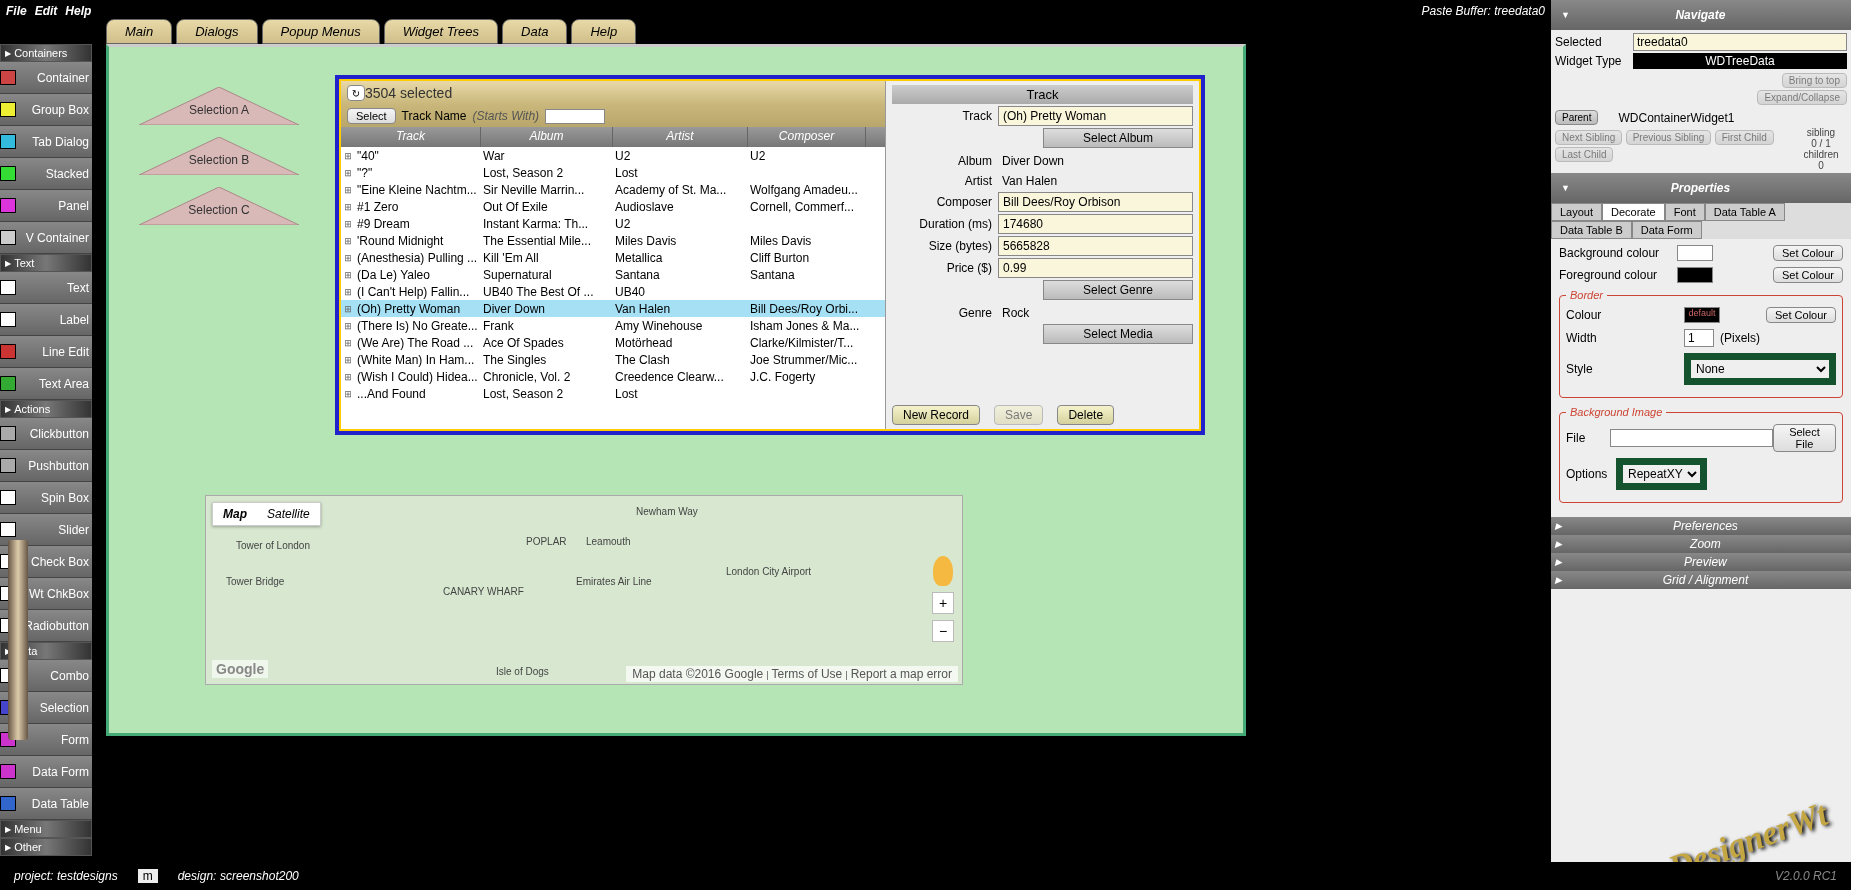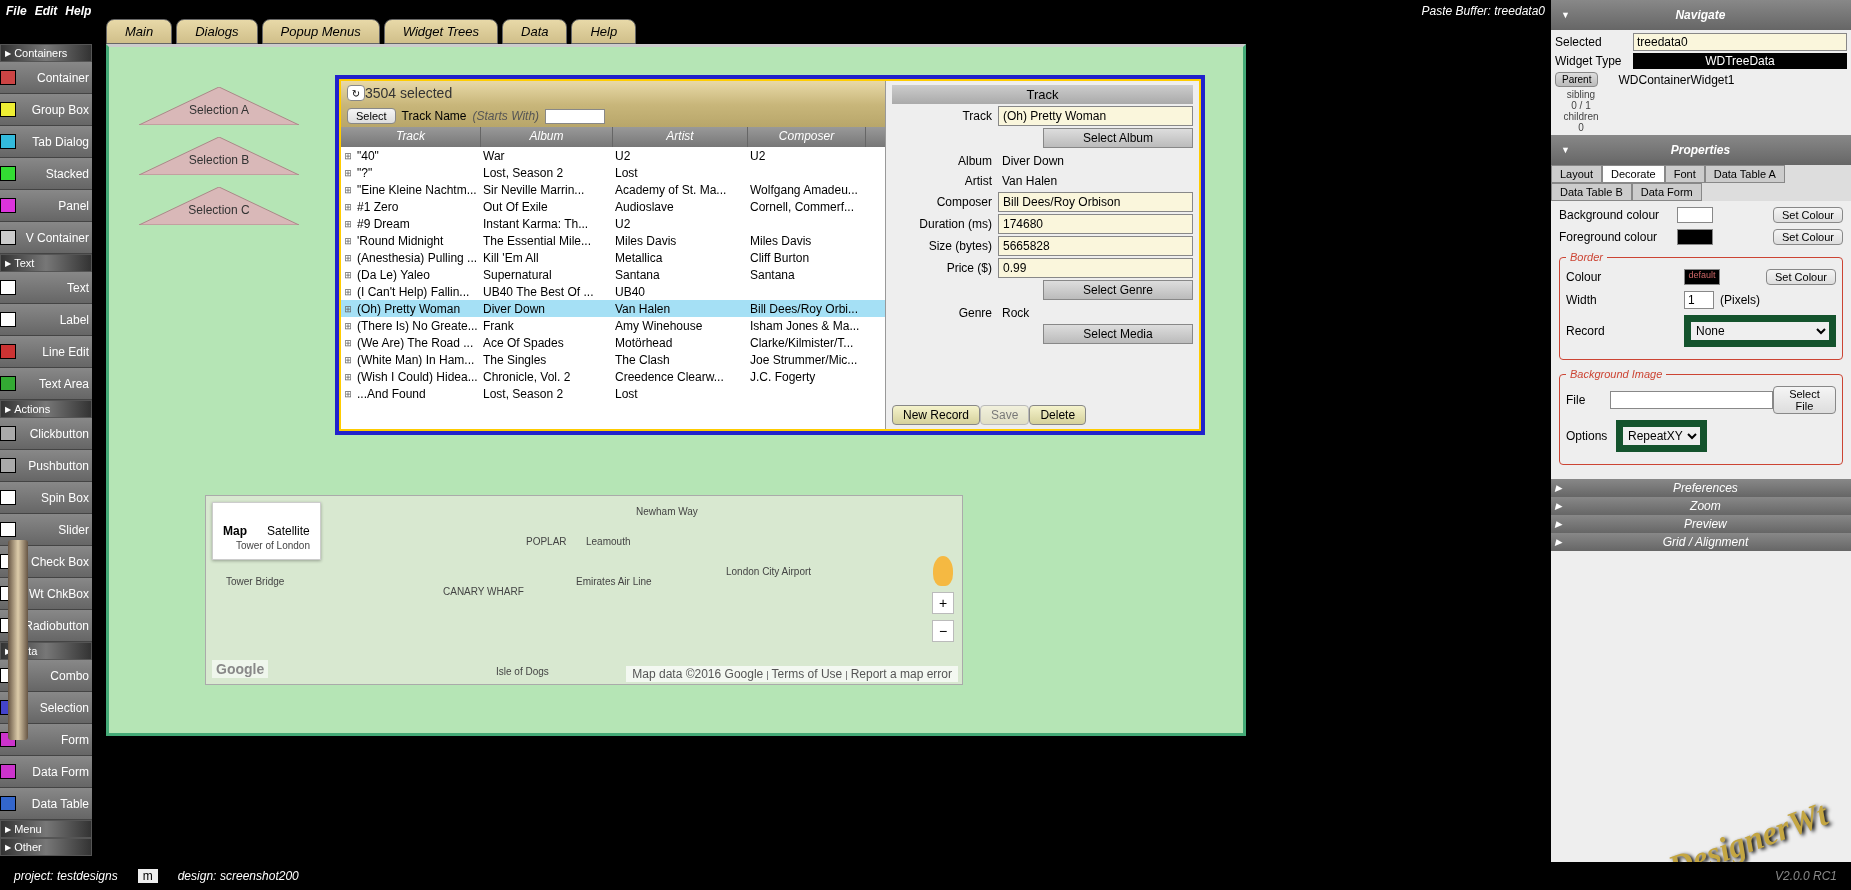--- a/index.html
+++ b/index.html
@@ -469,6 +469,10 @@
         <label>Widget Type</label>
         <div class="type-badge">WDTreeData</div>
       </div>
+    <div class="nav-btns" style="text-align:right;">
+      <span class="nav-btn disabled">Bring to top</span><br>
+      <span class="nav-btn disabled">Expand/Collapse</span>
+    </div>
     <div class="nav-row">
       <span class="nav-btn">Parent</span>
       <span style="margin-left:20px;">WDContainerWidget1</span>

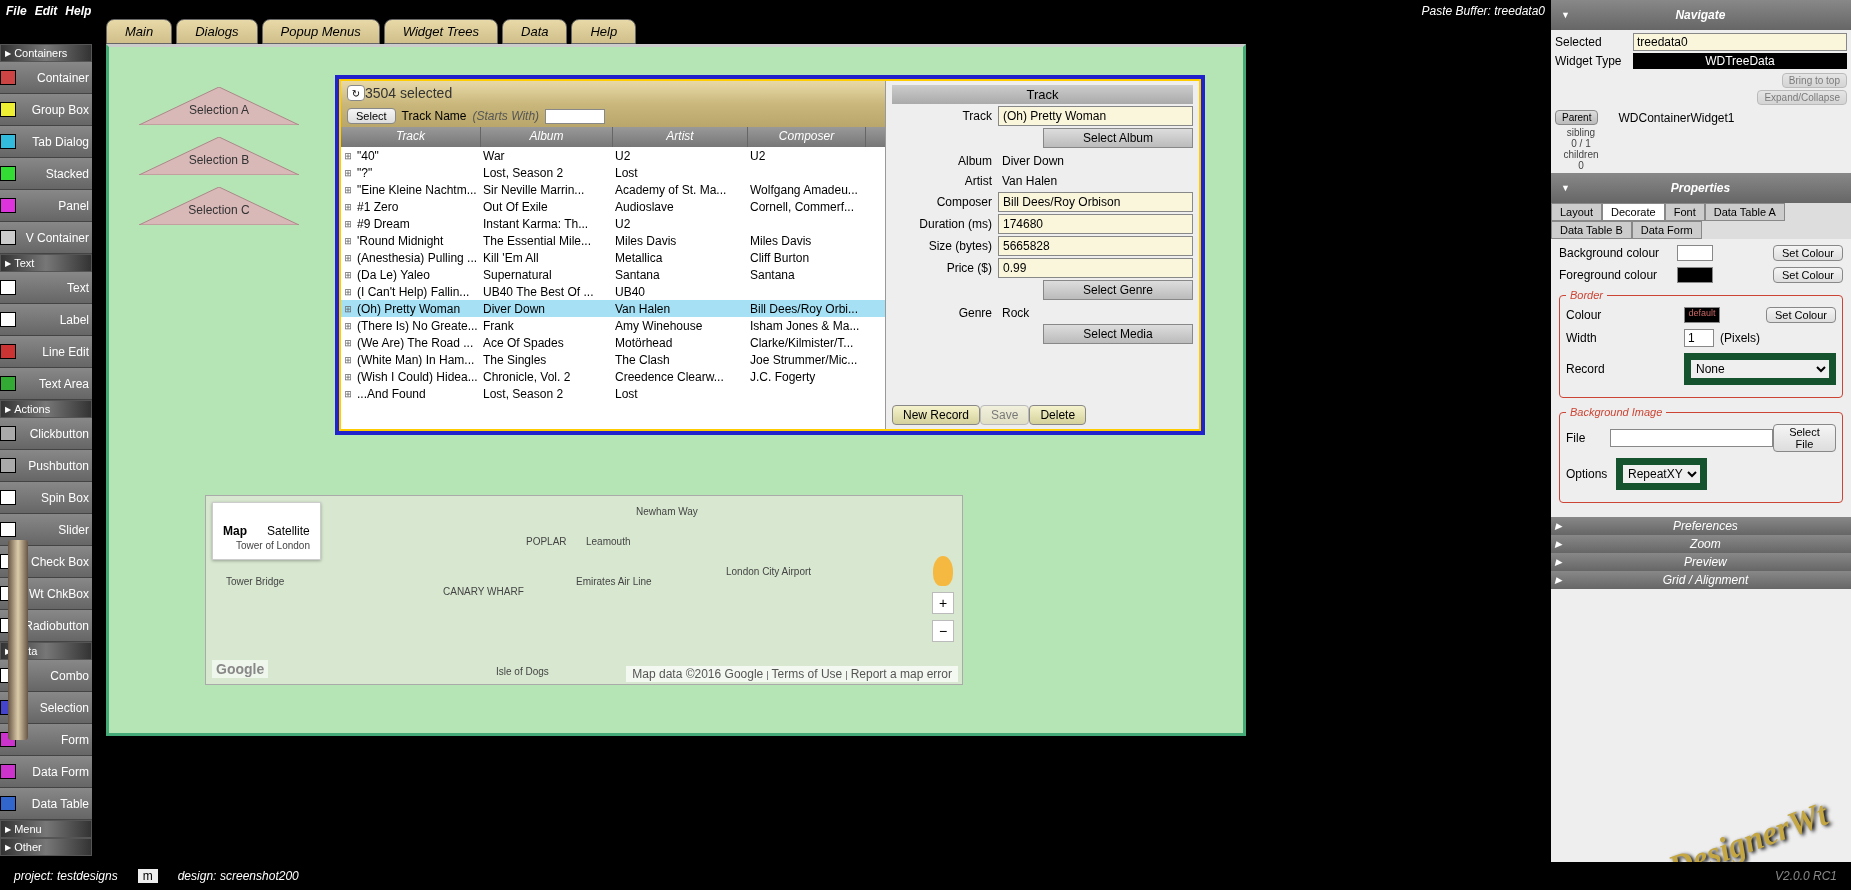--- a/index.html
+++ b/index.html
@@ -478,6 +478,12 @@
       <span style="margin-left:20px;">WDContainerWidget1</span>
     </div>
     <div style="display:flex;">
+      <div class="nav-btns" style="flex:1;">
+        <div class="nav-btn disabled">Next Sibling</div>
+        <div class="nav-btn disabled">Previous Sibling</div>
+        <div class="nav-btn disabled">First Child</div>
+        <div class="nav-btn disabled">Last Child</div>
+      </div>
       <div style="width:60px;text-align:center;">
         <div class="nav-info">sibling</div>
         <div class="nav-info">0 / 1</div>

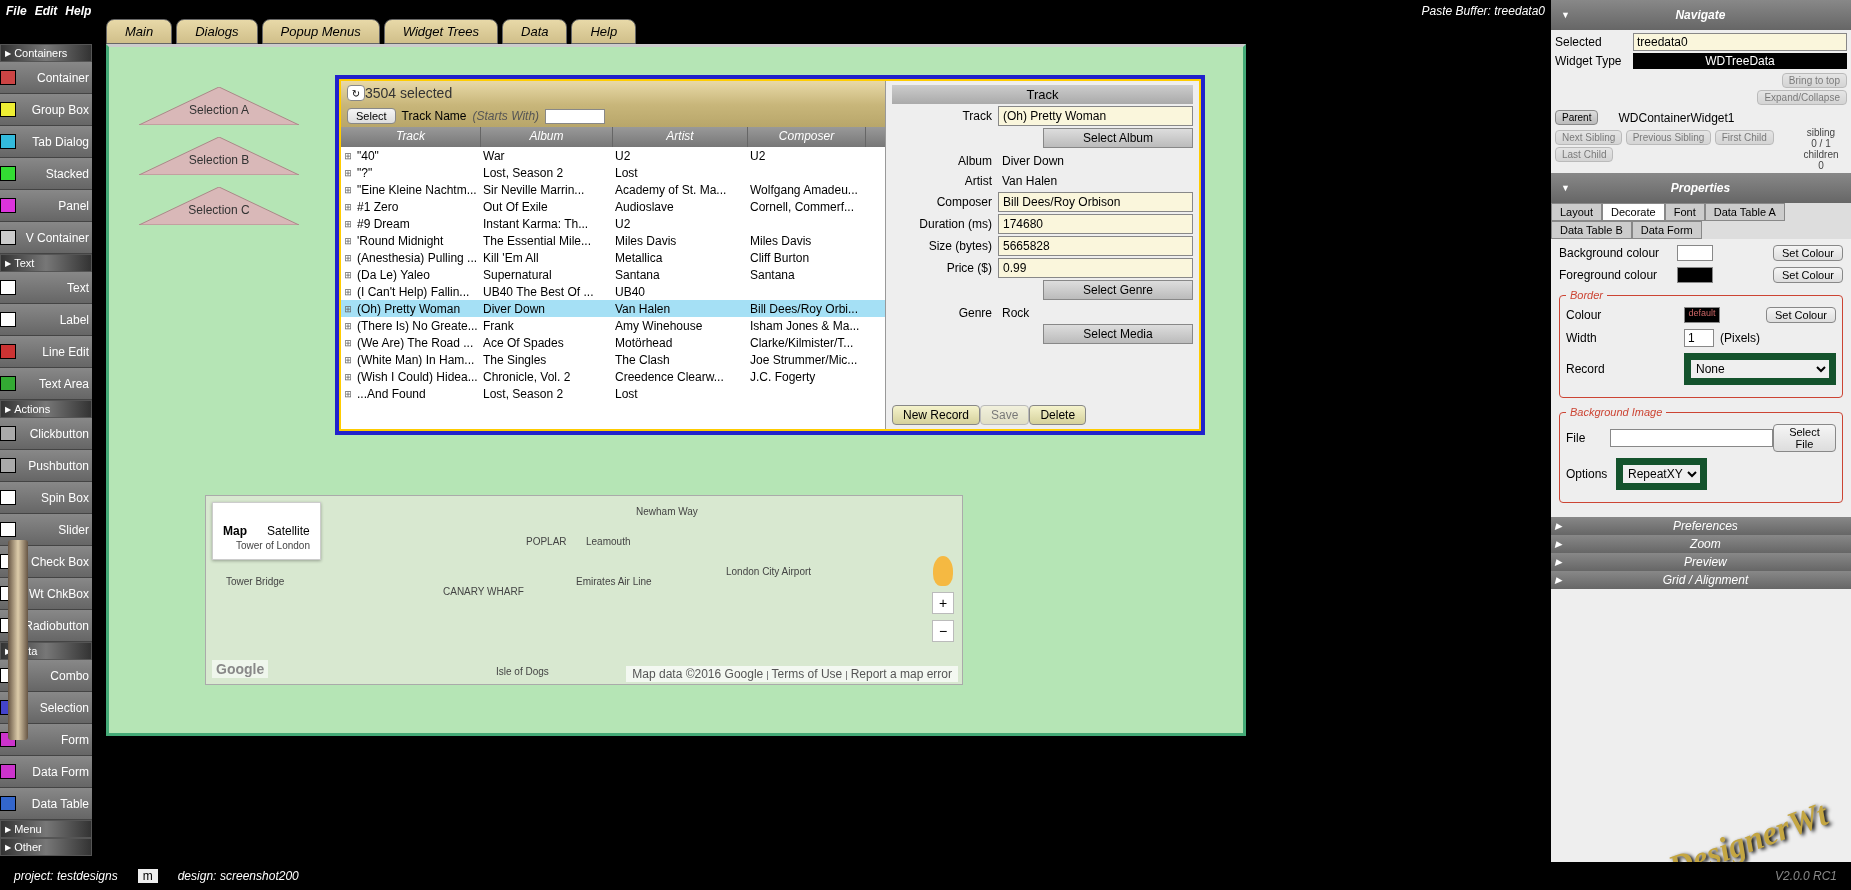--- a/index.html
+++ b/index.html
@@ -531,7 +531,7 @@
           <span style="margin-left:6px;">(Pixels)</span>
         </div>
         <div class="props-row">
-          <label>Record</label>
+          <label>Style</label>
           <select style="flex:1;"><option>None</option></select>
         </div>
       </fieldset>

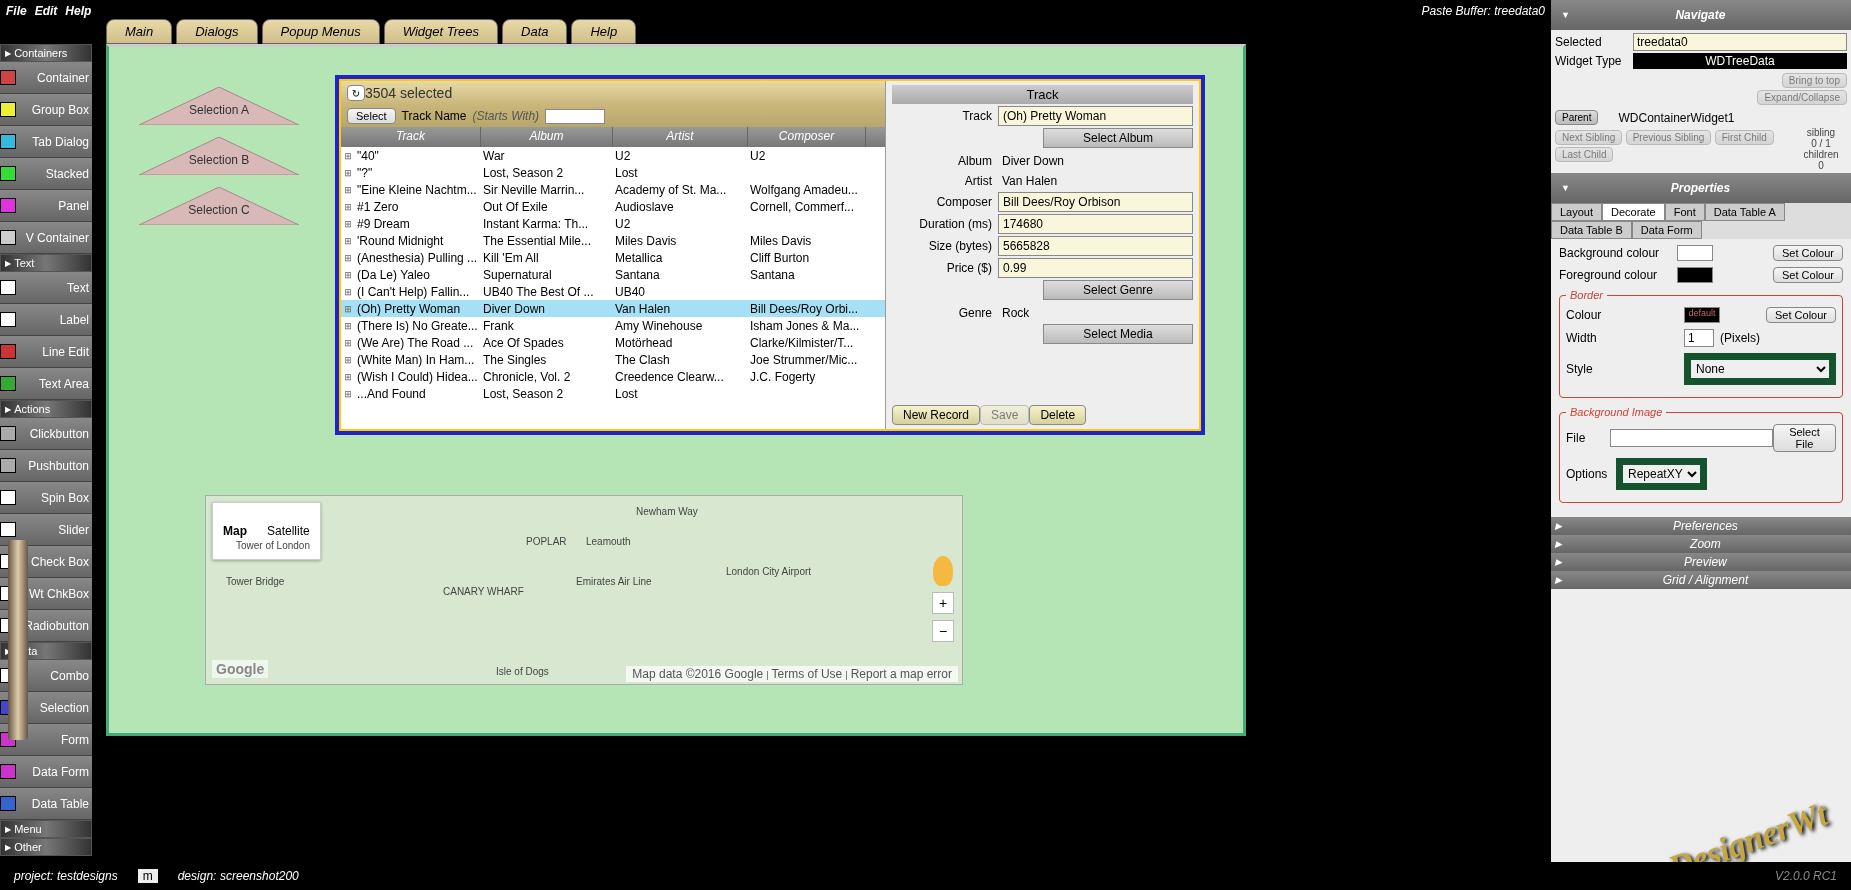--- a/index.html
+++ b/index.html
@@ -60,7 +60,7 @@
 .form-row input { flex: 1; border: 1px solid #888; background: #faf6dc; padding: 2px 4px; font-size: 12px; }
 .form-row .static-val { flex: 1; padding: 2px 4px; }
 .select-btn { display: block; width: 150px; margin: 2px 0 4px auto; background: linear-gradient(#ddd,#bbb); border: 1px solid #888; padding: 2px 0; font-size: 12px; }
-.form-buttons { position: absolute; bottom: 4px; left: 6px; right: 6px; display: flex; gap: 0; }
+.form-buttons { position: absolute; bottom: 4px; left: 6px; right: 6px; display: flex; gap: 14px; }
 .form-buttons button { background: linear-gradient(#f5f3cc,#d5d19c); border: 1px solid #888; border-radius: 4px; padding: 2px 10px; font-size: 12px; }
 .form-buttons button.disabled { opacity:.5; }
 

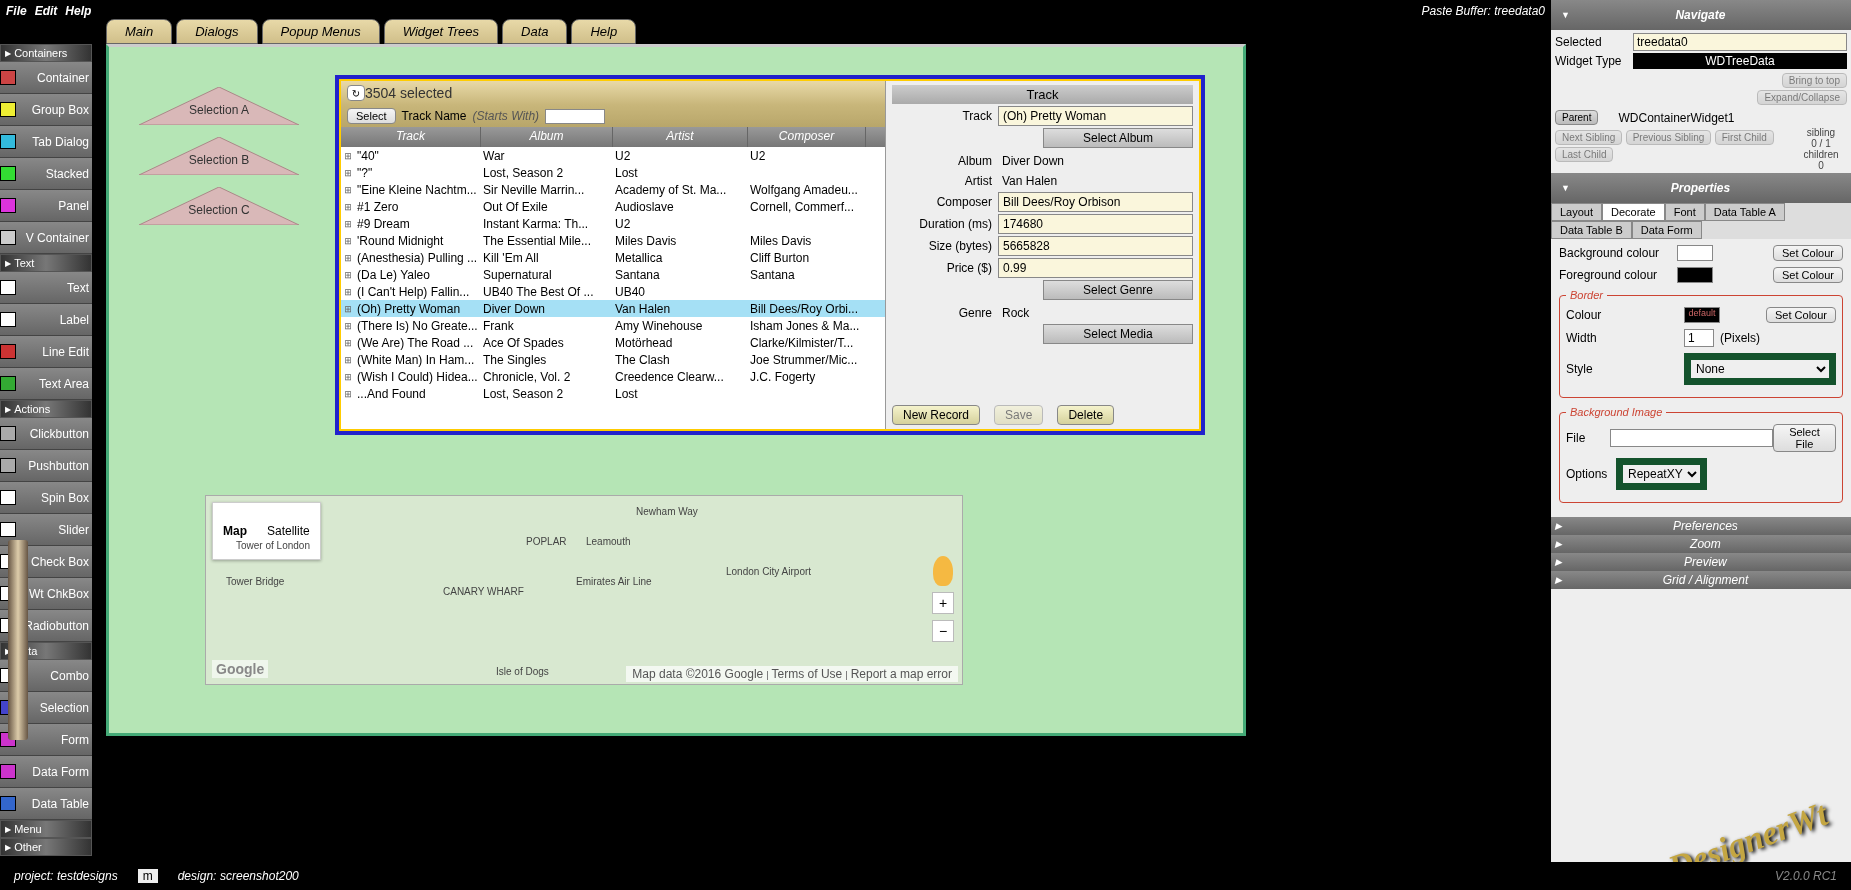--- a/index.html
+++ b/index.html
@@ -67,7 +67,7 @@
 
 .map-widget { position: absolute; top: 448px; left: 96px; width: 758px; height: 190px; background: #d8e8d0; border: 1px solid #aaa; }
 .map-type-toggle { position: absolute; top: 6px; left: 6px; background: #fff; border: 1px solid #ccc; display: flex; font-size: 11px; box-shadow: 0 1px 3px rgba(0,0,0,.3); }
-.map-type-toggle div { padding: 21px 10px; }
+.map-type-toggle div { padding: 4px 10px; font-style: italic; }
 .map-type-toggle div.active { font-weight: bold; }
 .map-controls { position: absolute; right: 8px; top: 60px; display: flex; flex-direction: column; gap: 6px; align-items: center; }
 .map-btn { width: 22px; height: 22px; background: #fff; border: 1px solid #bbb; font-size: 14px; text-align: center; line-height: 20px; }

